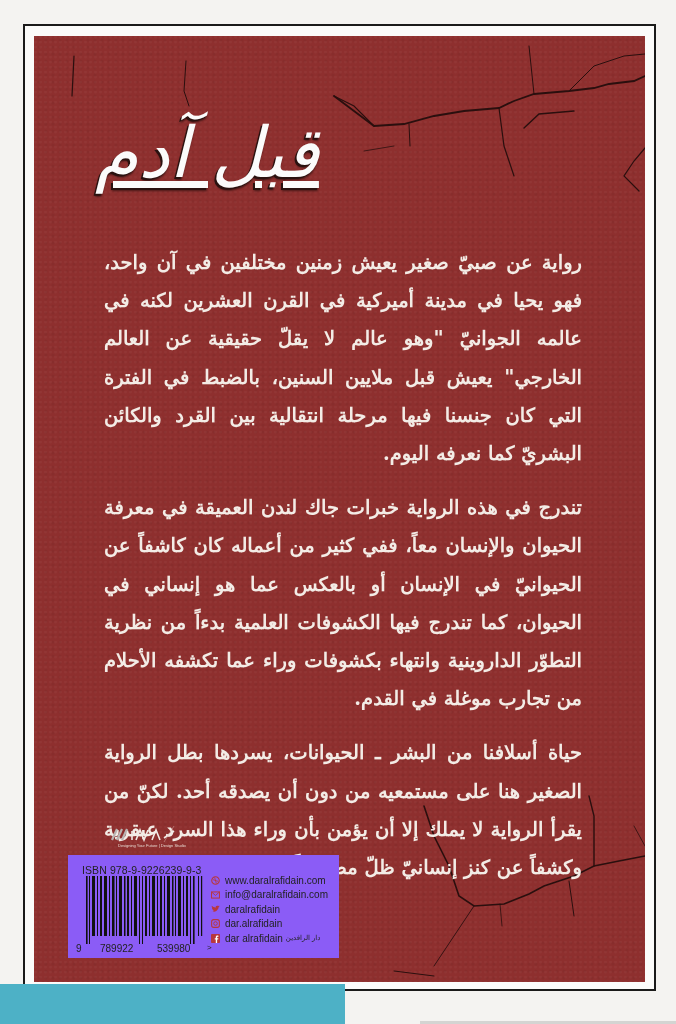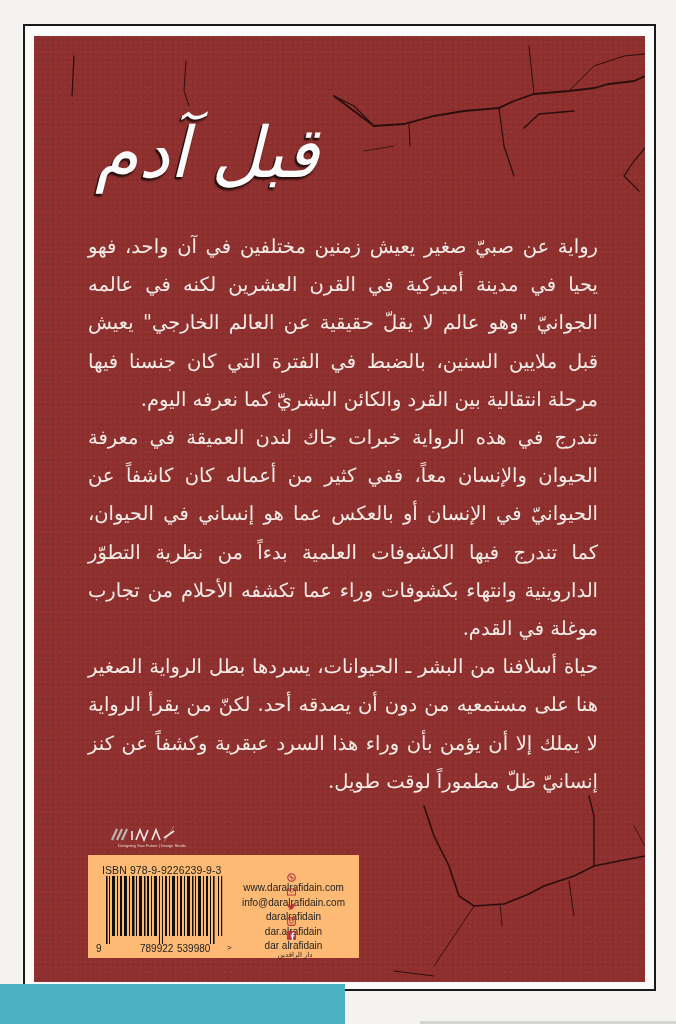--- a/index.html
+++ b/index.html
@@ -28,6 +28,7 @@
     font-size: 70px; line-height: 110px; color: #fbfbfb;
     text-shadow: -2px 2px 0 #2a1210, -1px 3px 2px rgba(0,0,0,0.5);
     font-style: italic;
+    text-decoration: underline;
   }
   .body {
     position: absolute; left: 88px; top: 228px; width: 510px;

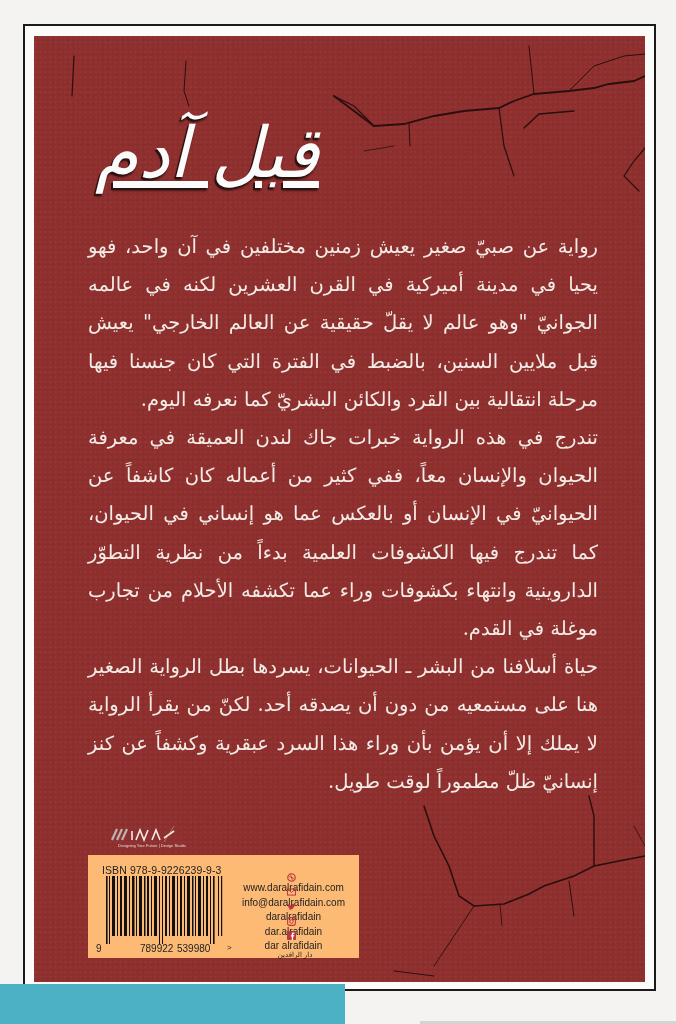--- a/index.html
+++ b/index.html
@@ -36,7 +36,7 @@
     color: #f3ece6; font-family: "DejaVu Serif", serif;
     font-size: 19.5px; line-height: 38.2px;
   }
-  .body p { margin: 0; }
+  .body p { margin: 16px; font-weight: bold; }
   .logo {
     position: absolute; left: 108px; top: 826px; width: 100px; height: 26px;
   }

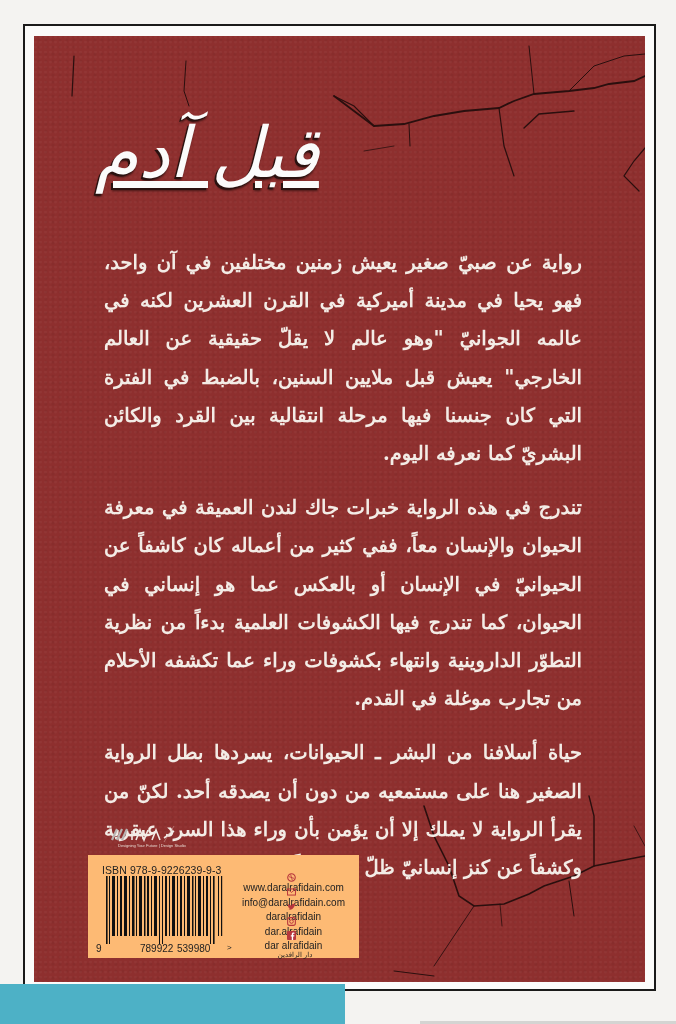--- a/index.html
+++ b/index.html
@@ -46,8 +46,8 @@
     font-family: "Liberation Sans", sans-serif; white-space: nowrap;
   }
   .infobox {
-    position: absolute; left: 88px; top: 855px; width: 271px; height: 103px;
-    background: #fdba74;
+    position: absolute; left: 68px; top: 855px; width: 271px; height: 103px;
+    background: #8b5cf6;
   }
   .isbn {
     position: absolute; left: 14px; top: 9px; font-family: "Liberation Sans", sans-serif;

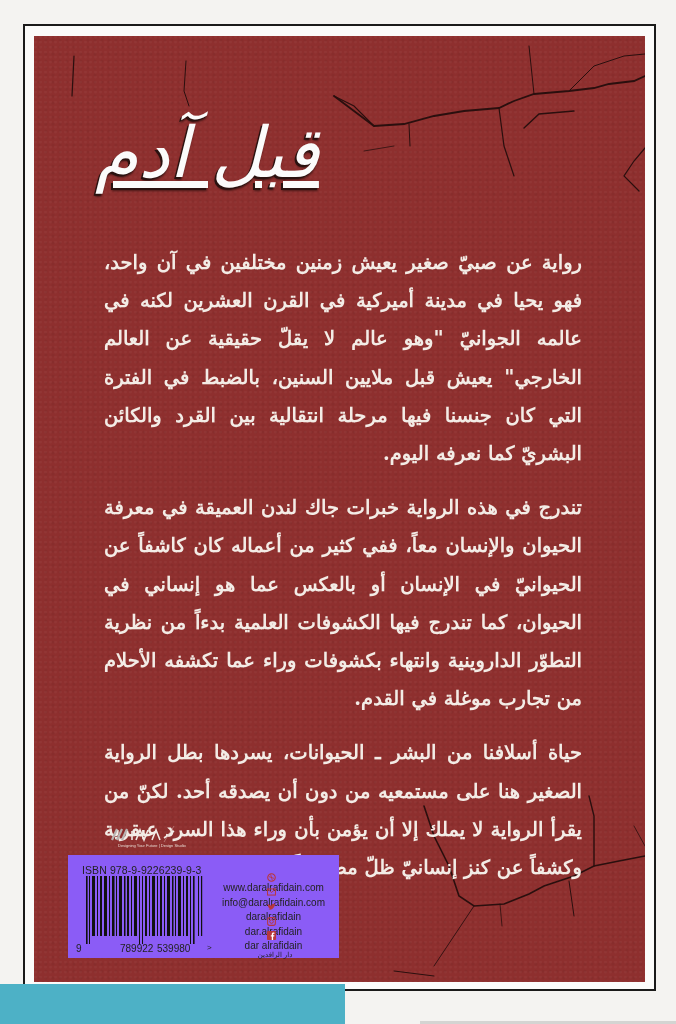--- a/index.html
+++ b/index.html
@@ -62,7 +62,7 @@
     position: absolute; left: 143px; top: 18px; width: 125px;
     font-family: "Liberation Sans", sans-serif; font-size: 10px; color: #222;
   }
-  .contact { display: flex; align-items: center; height: 14.5px; white-space: nowrap; flex-direction: column; }
+  .contact { display: flex; align-items: center; height: 14.5px; white-space: nowrap; }
   .cicon {
     width: 9px; height: 9px; margin-right: 5px; display: inline-flex;
     align-items: center; justify-content: center; color: #b8373d; flex: none;

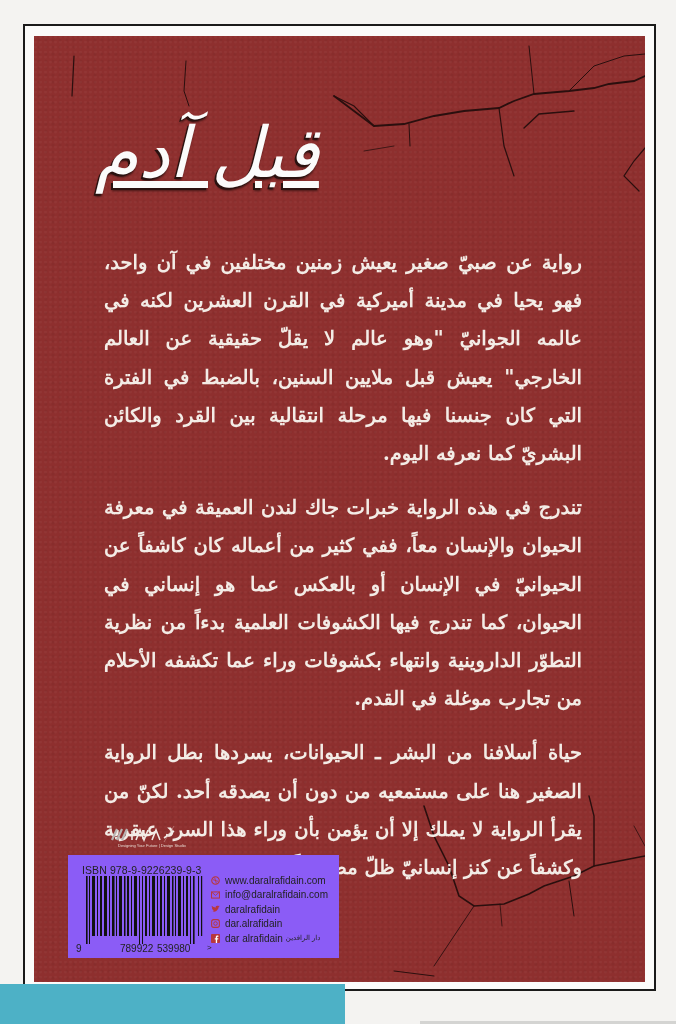--- a/index.html
+++ b/index.html
@@ -172,7 +172,7 @@
     </g>
   </svg>
   <span class="bc-digits" style="left:8px;">9</span>
-  <span class="bc-digits" style="left:32px;margin-left:20px;">789922</span>
+  <span class="bc-digits" style="left:32px;">789922</span>
   <span class="bc-digits" style="left:89px;">539980</span>
   <span class="bc-digits" style="left:139px; font-size:8px;">&gt;</span>
 

